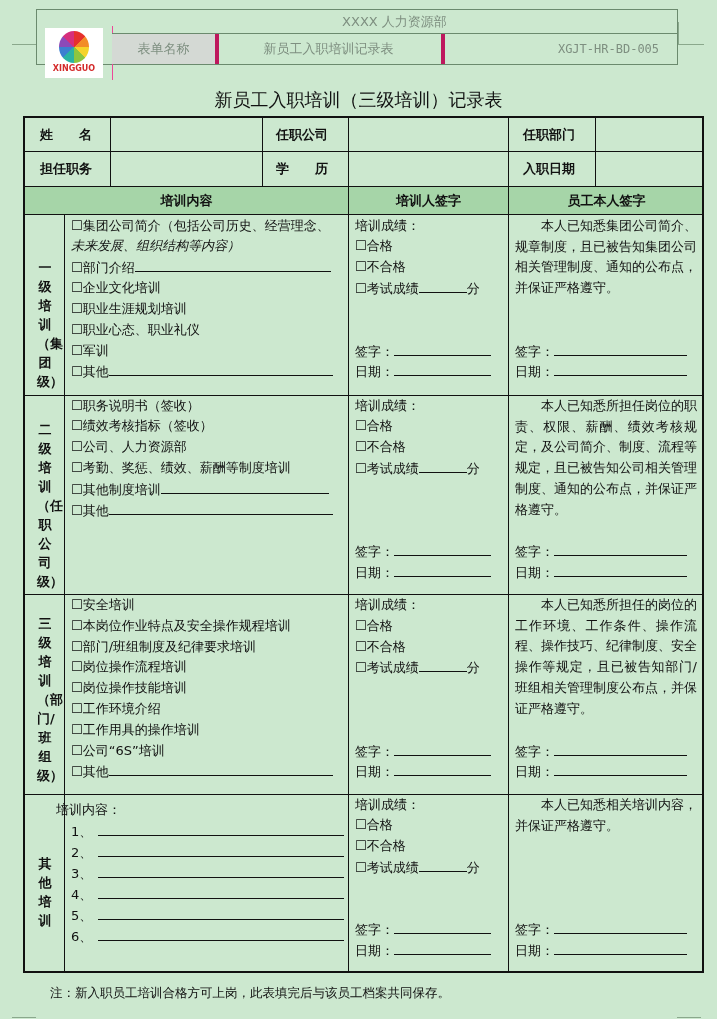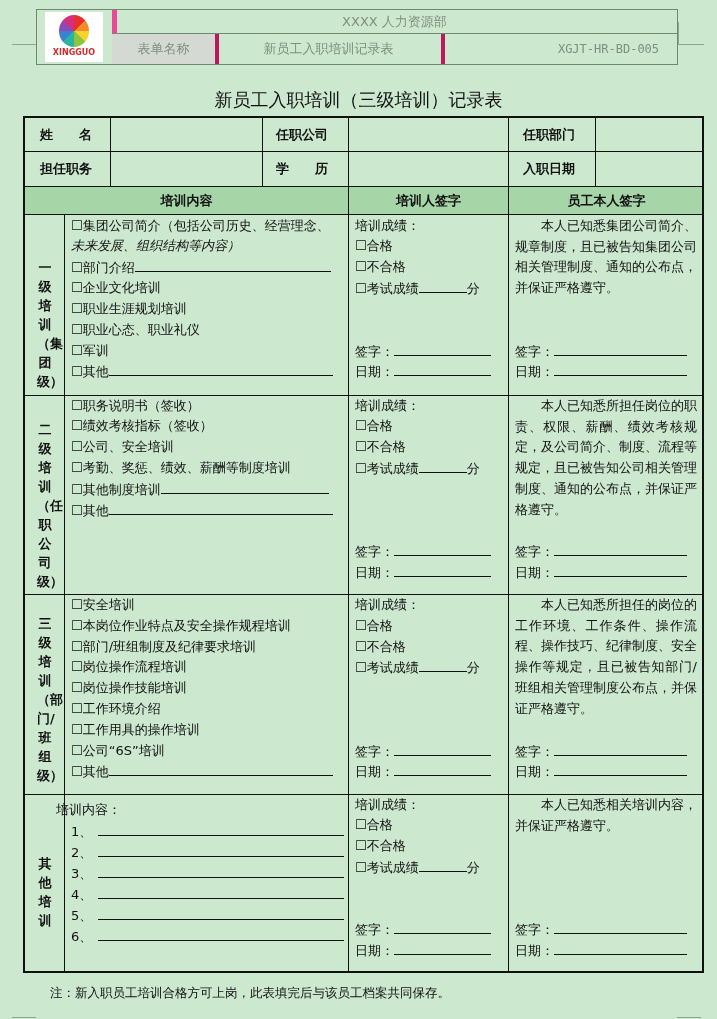--- a/index.html
+++ b/index.html
@@ -9,7 +9,7 @@
   }
   
   .lh { position:absolute; left:36px; top:9px; width:640px; height:54px; border:1px solid #6b8a6e; }
-  .lh-logo { position:absolute; left:0; top:0; width:75px; height:54px; border-right:5px solid #ec4899; }
+  .lh-logo { position:absolute; left:0; top:16px; width:75px; height:54px; border-right:1px solid #ec4899; }
   .logo-box { position:absolute; left:8px; top:2px; width:58px; height:50px; background:#fff; }
   .logo-circle { position:absolute; left:14px; top:3px; width:30px; height:32px; border-radius:50%;
     background: conic-gradient(#e6302d 0 45deg,#f28c28 45deg 90deg,#f5d32a 90deg 135deg,#8cc63f 135deg 180deg,#2bb3a3 180deg 225deg,#3d7fd0 225deg 270deg,#8c4ab8 270deg 315deg,#d62e7b 315deg 360deg); }

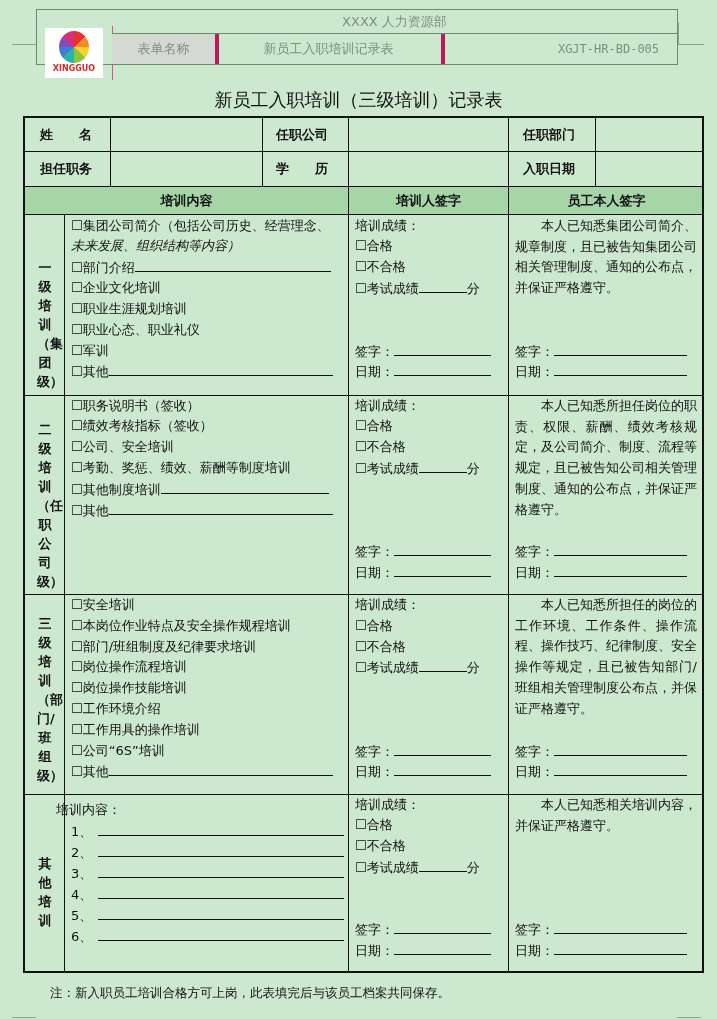--- a/index.html
+++ b/index.html
@@ -119,7 +119,7 @@
 <div class="sec-label" style="left:37px;top:420px;">二级培训（任职公司级）</div>
 <div class="line" style="left:71px;top:396px;">☐职务说明书（签收）</div>
 <div class="line" style="left:71px;top:416px;">☐绩效考核指标（签收）</div>
-<div class="line" style="left:71px;top:437px;">☐公司、安全培训</div>
+<div class="line" style="left:71px;top:437px;">☐公司、人力资源部</div>
 <div class="line" style="left:71px;top:458px;">☐考勤、奖惩、绩效、薪酬等制度培训</div>
 <div class="line" style="left:71px;top:479px;text-align:right;"><span>☐其他制度培训</span><span class="uline" style="width:168px;"></span></div>
 <div class="line" style="left:71px;top:500px;"><span>☐其他</span><span class="uline" style="width:224px;"></span></div>

